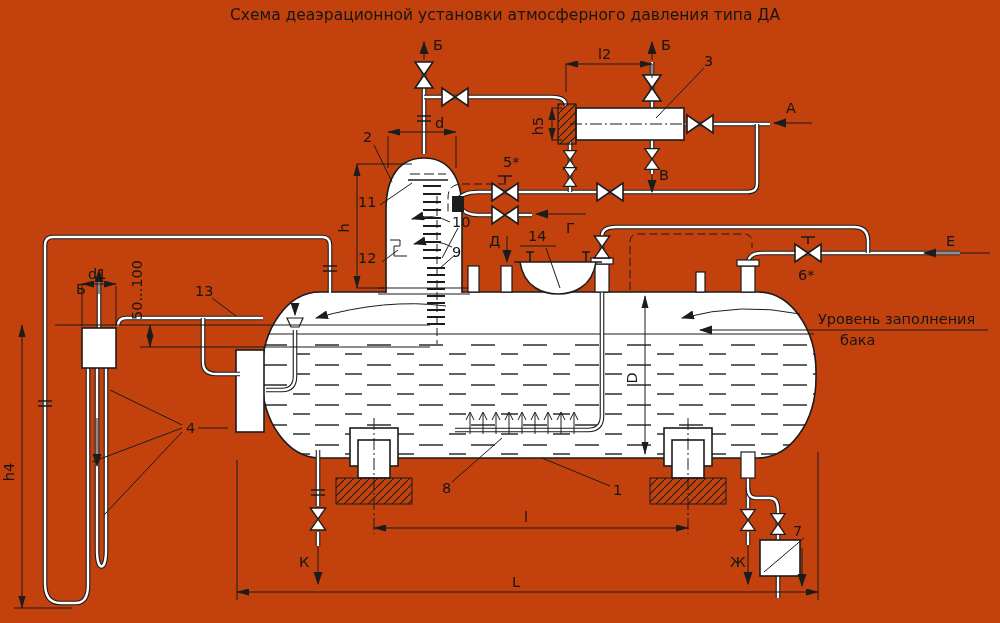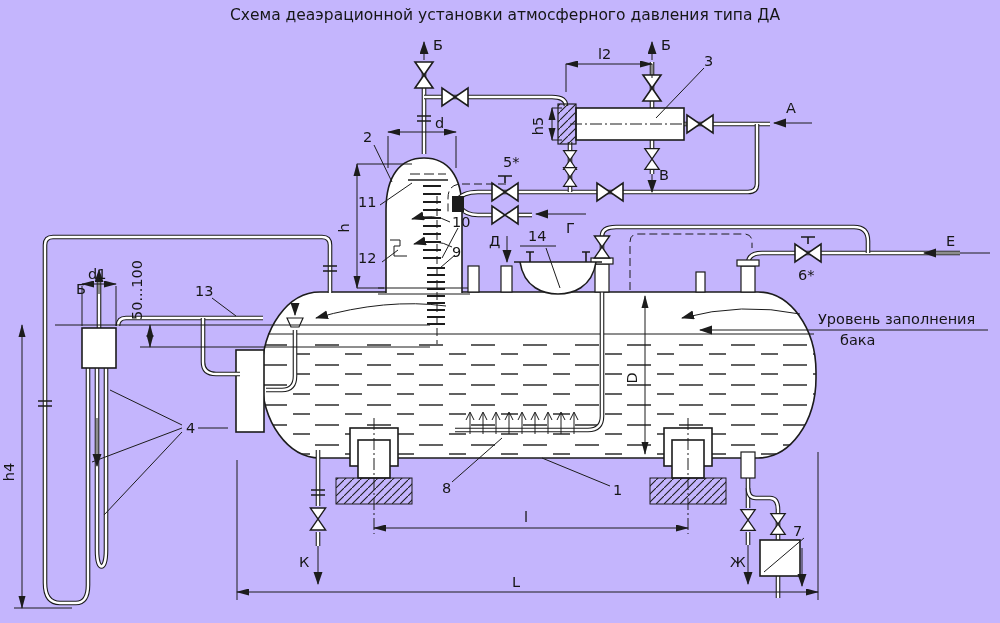--- a/index.html
+++ b/index.html
@@ -3,7 +3,7 @@
 <meta charset="utf-8">
 <style>
   html,body{margin:0;padding:0;background:#fff;}
-  .stage{width:1000px;height:623px;position:relative;background:#c4b5fd;overflow:hidden;}
+  .stage{width:1000px;height:623px;position:relative;background:#c2410c;overflow:hidden;}
   svg{display:block;}
   text{font-family:"DejaVu Sans",sans-serif;font-size:14.5px;fill:#161616;}
   .big{font-size:15.5px;}

